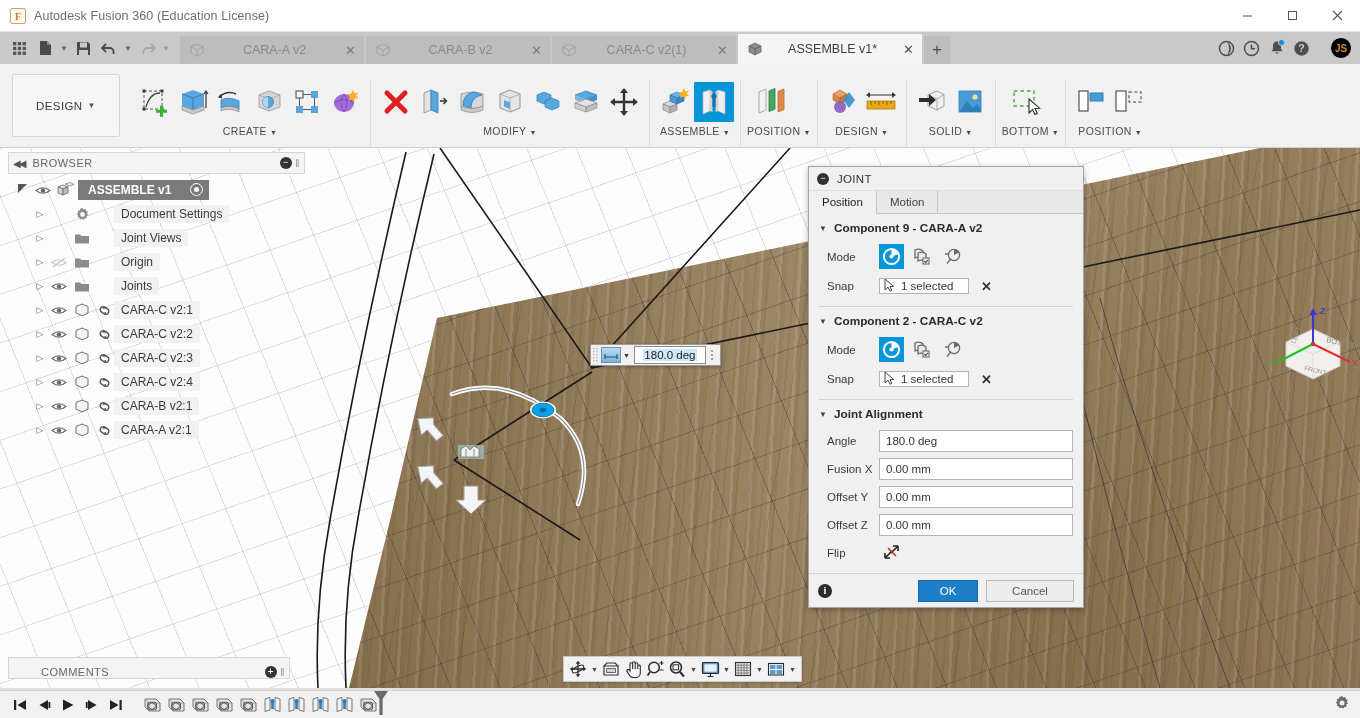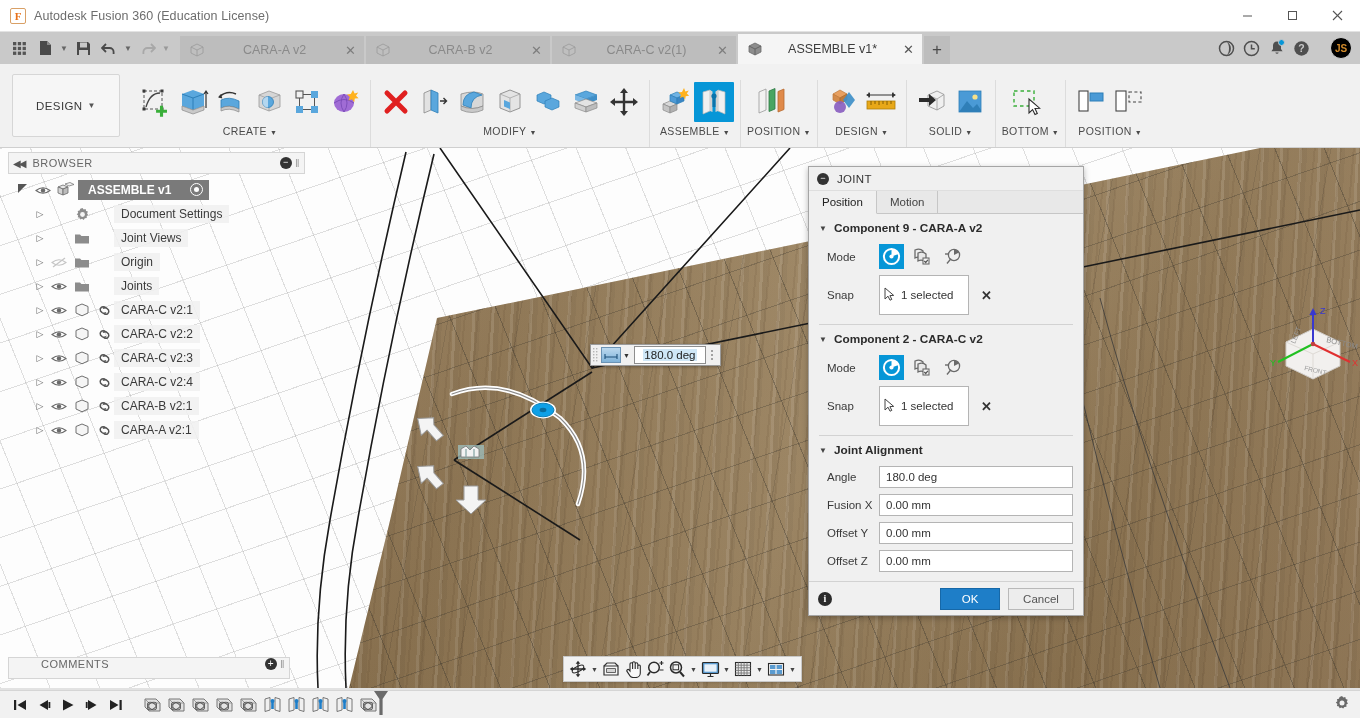--- a/index.html
+++ b/index.html
@@ -264,7 +264,7 @@
   }
   .mode-btn.on { background: #0696d7; }
   .sel-field {
-    height: 40px; min-width: 90px; background: #fff; border: 1px solid #b4b4b4;
+    height: 16px; min-width: 90px; background: #fff; border: 1px solid #b4b4b4;
     display: flex; align-items: center; padding: 0 8px 0 4px; font-size: 11.5px; color: #333;
   }
   .sel-field .cur { margin-right: 5px; }

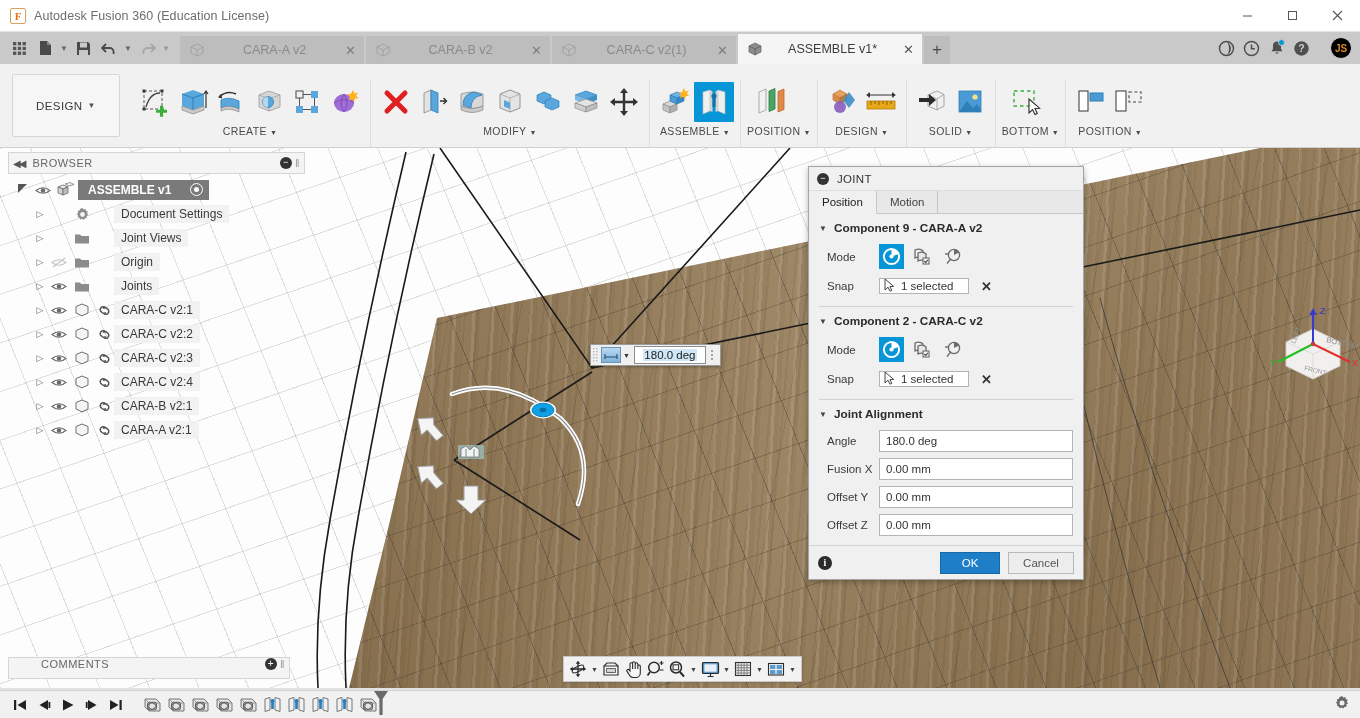--- a/index.html
+++ b/index.html
@@ -1184,6 +1184,18 @@
       <span class="j-lbl">Offset Z</span>
       <span class="j-input">0.00 mm</span>
     </div>
+    <div class="j-row">
+      <span class="j-lbl">Flip</span>
+      <span style="padding-left:4px">
+        <svg width="17" height="16" viewBox="0 0 17 16">
+          <path d="M2 14 L2 9 M2 14 L7 14" stroke="#222" stroke-width="1.6" fill="none"></path>
+          <path d="M2 14 L9 7" stroke="#222" stroke-width="1.6"></path>
+          <path d="M15 2 L15 7 M15 2 L10 2" stroke="#222" stroke-width="1.6" fill="none"></path>
+          <path d="M15 2 L8 9" stroke="#222" stroke-width="1.6"></path>
+          <path d="M5 4 L13 12" stroke="#cc2222" stroke-width="1.4"></path>
+        </svg>
+      </span>
+    </div>
 
     <div class="j-foot">
       <span class="info-i">i</span>

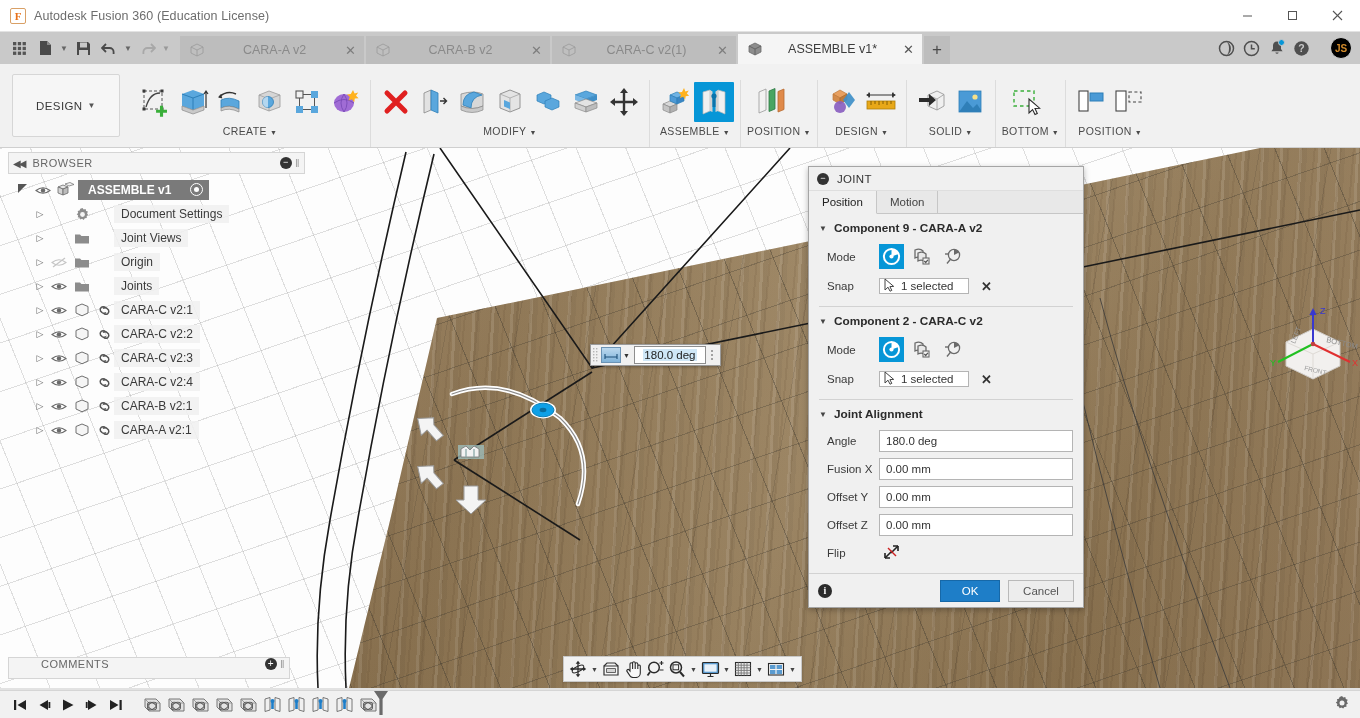--- a/index.html
+++ b/index.html
@@ -289,7 +289,7 @@
     justify-content: center;
   }
   .btn-cancel {
-    margin-left: 8px; width: 66px; height: 22px; background: #ededed; color: #555;
+    margin-left: 8px; width: 88px; height: 22px; background: #ededed; color: #555;
     border: 1px solid #b9b9b9; font-size: 11.5px; display: flex; align-items: center;
     justify-content: center;
   }

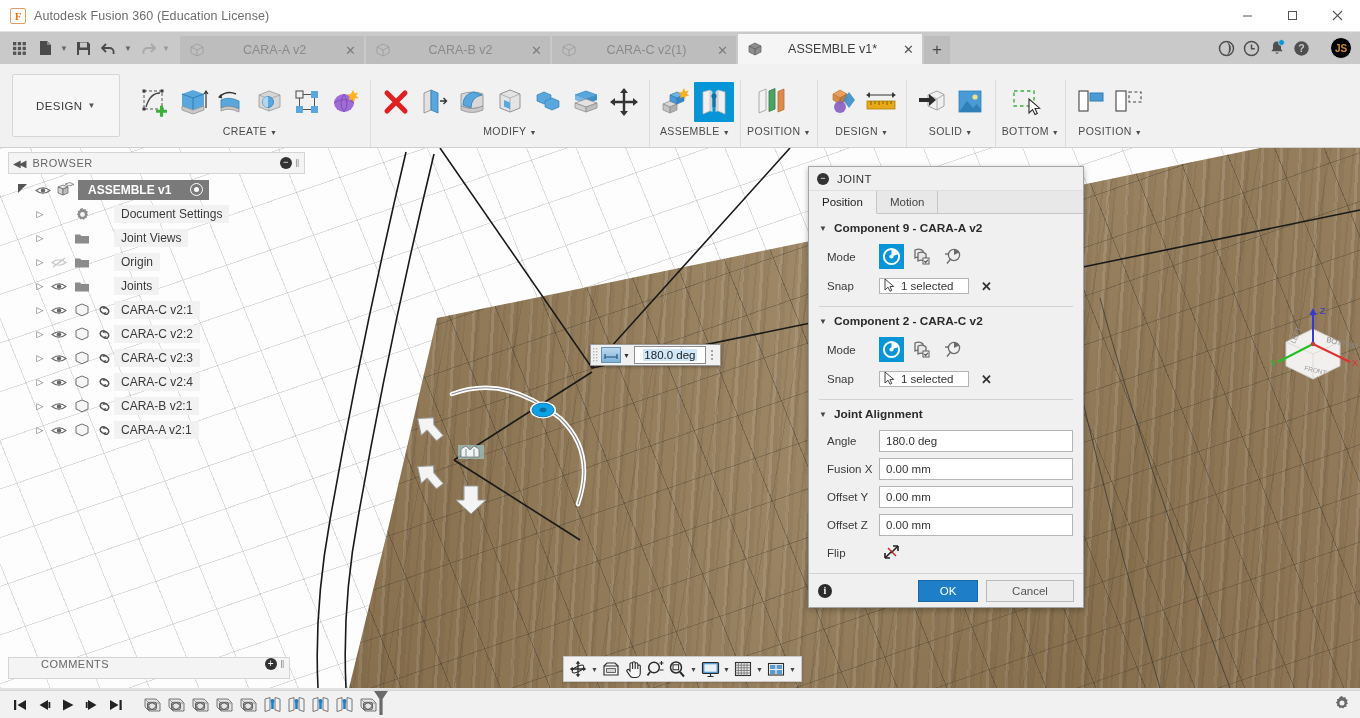--- a/index.html
+++ b/index.html
@@ -158,7 +158,7 @@
   .comments {
     position: absolute; left: 8px; top: 657px; width: 282px; height: 22px;
     background: #f4f4f4; border: 1px solid #d5d5d5; display: flex;
-    align-items: flex-start; padding: 0 4px; font-size: 11px; color: #666;
+    align-items: flex-end; padding: 0 4px; font-size: 11px; color: #666;
     letter-spacing: .5px; z-index: 5;
   }
   .comments .ttl { flex: 1; padding-left: 28px; }

